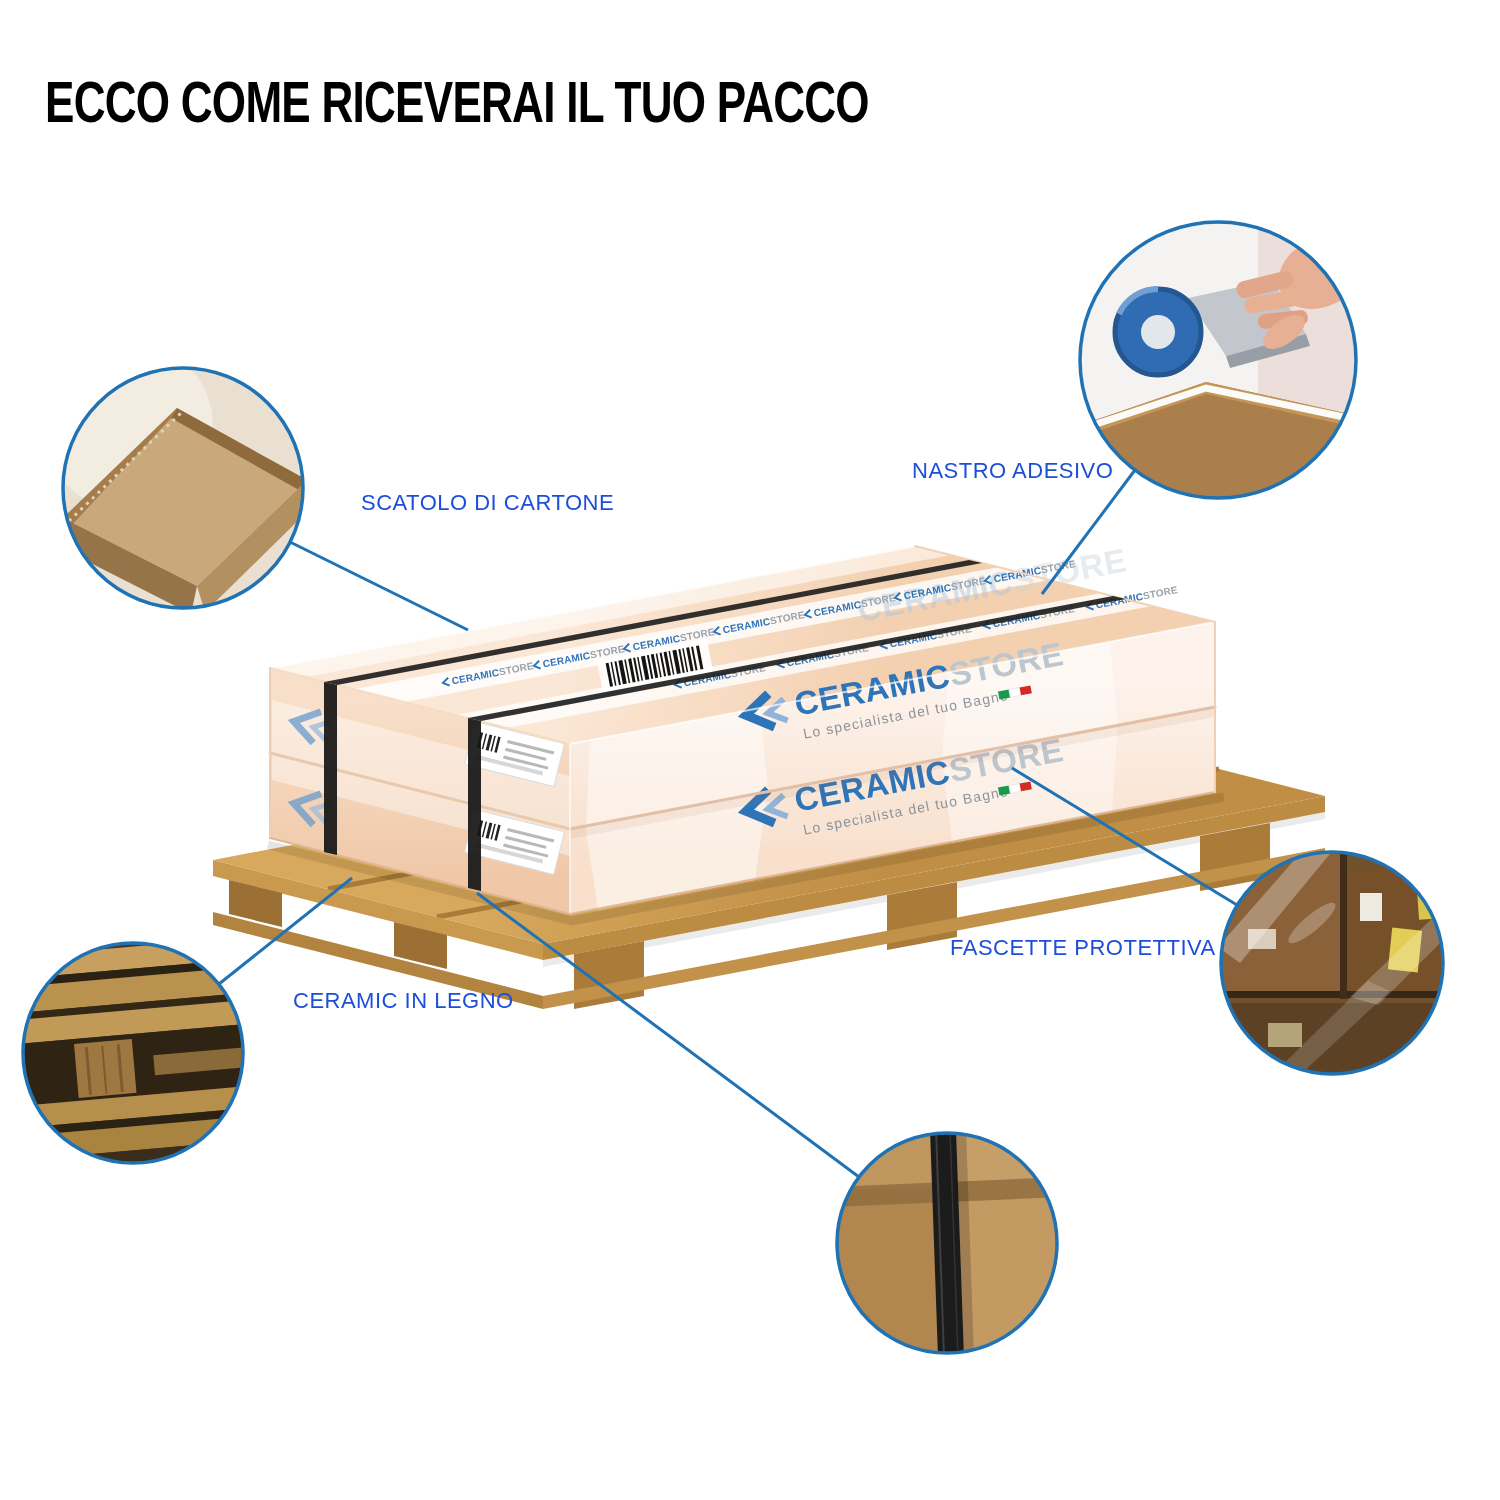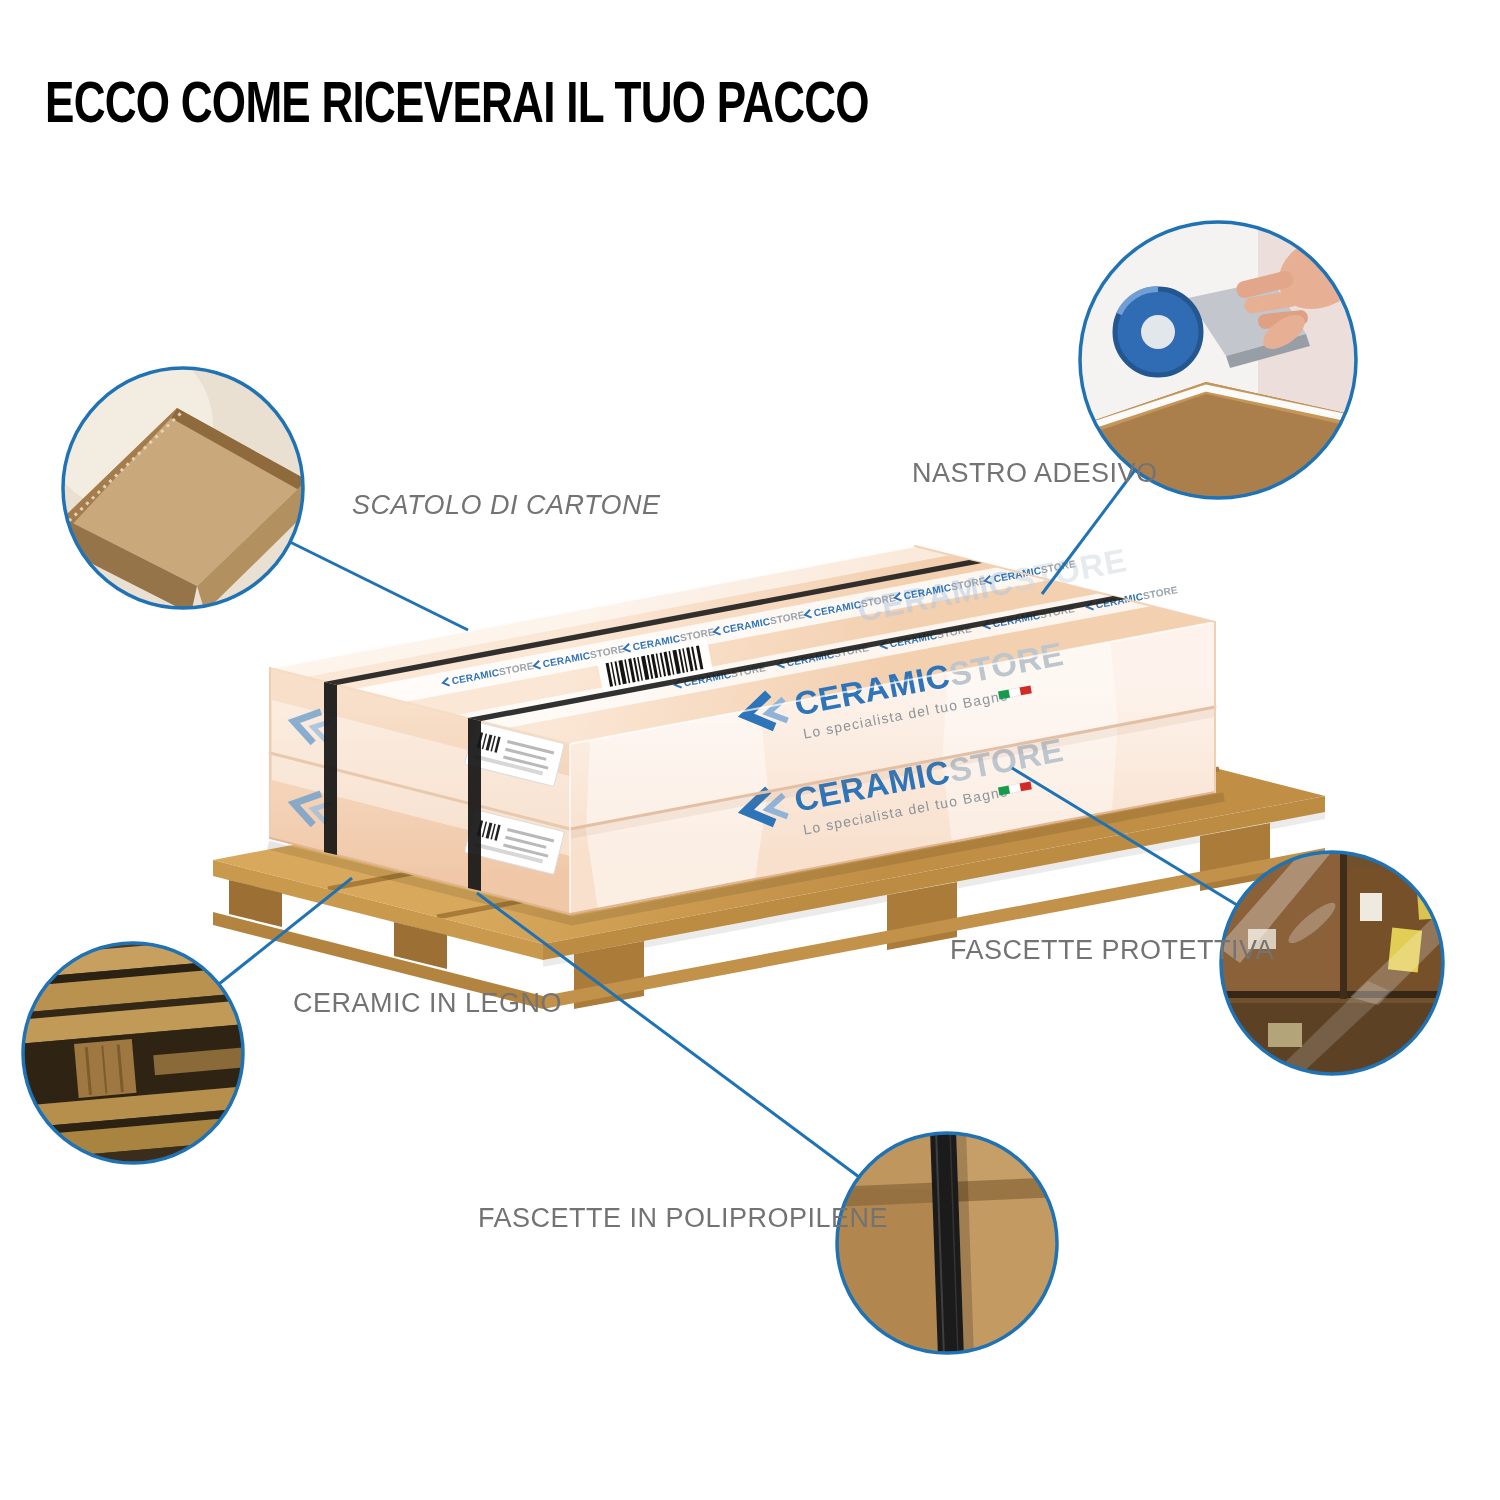--- a/index.html
+++ b/index.html
@@ -7,7 +7,7 @@
           font-family:"Liberation Sans",sans-serif;}
   .title{position:absolute;left:45px;top:42px;font-size:58px;font-weight:800;color:#000;white-space:nowrap;margin-top:26px;}
   .title span{display:inline-block;transform:scaleX(0.76);transform-origin:left center;letter-spacing:-1px;}
-  .callout-label{position:absolute;font-size:27px;color:#737373;white-space:nowrap;letter-spacing:0.5px;}
+  .callout-label{position:absolute;font-size:22px;color:#1d4ed8;white-space:nowrap;letter-spacing:0.5px;}
   svg.scene{position:absolute;left:0;top:0;}
   svg text{font-family:"Liberation Sans",sans-serif;}
   .biglogo{font-size:33px;font-weight:bold;letter-spacing:0.5px;}

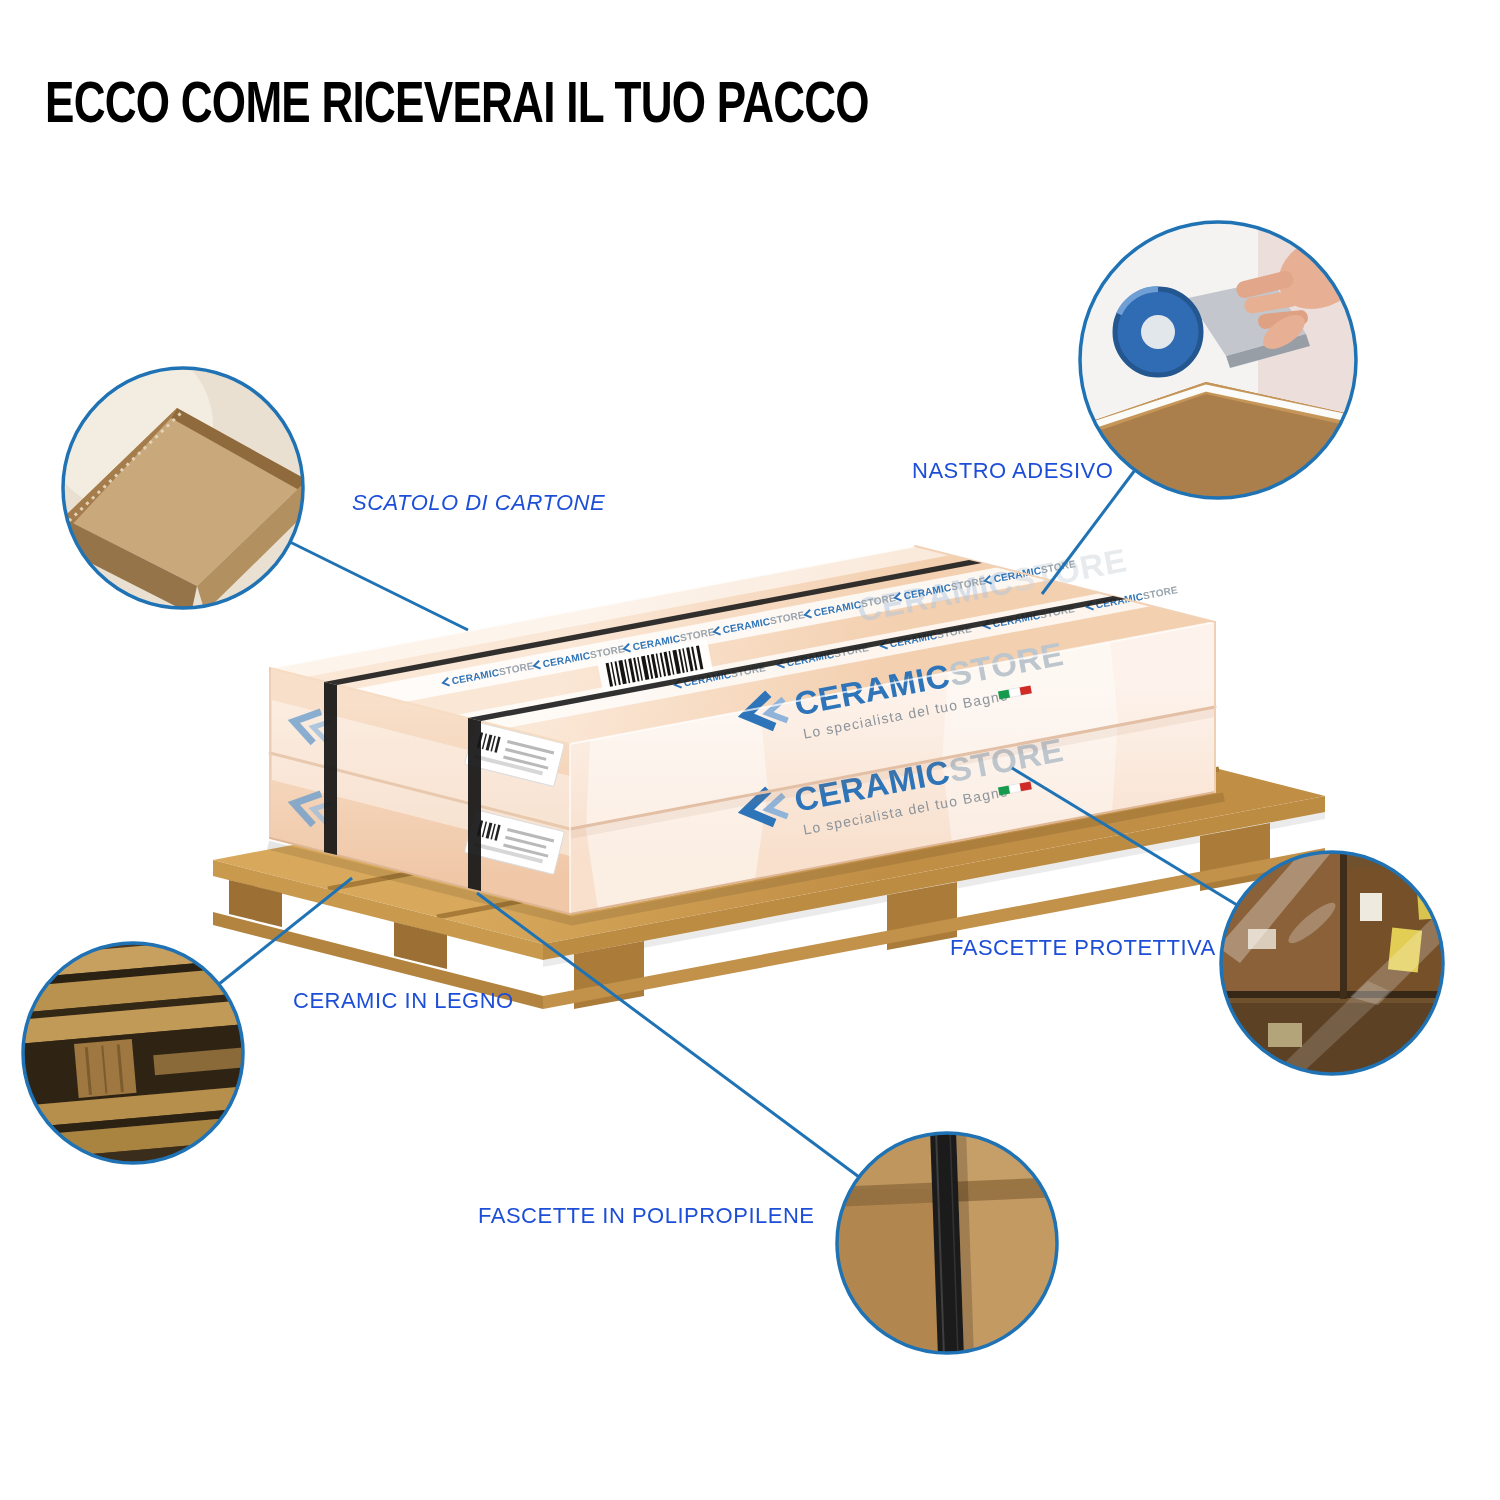--- a/index.html
+++ b/index.html
@@ -374,7 +374,7 @@
 
 <div class="title"><span>ECCO COME RICEVERAI IL TUO PACCO</span></div>
 
-<div class="callout-label" style="left:352px;top:490px;font-style:italic;">SCATOLO DI CARTONE</div>
+<div class="callout-label" style="left:361px;top:490px;">SCATOLO DI CARTONE</div>
 <div class="callout-label" style="left:912px;top:458px;">NASTRO ADESIVO</div>
 <div class="callout-label" style="left:950px;top:935px;">FASCETTE PROTETTIVA</div>
 <div class="callout-label" style="left:293px;top:988px;">CERAMIC IN LEGNO</div>

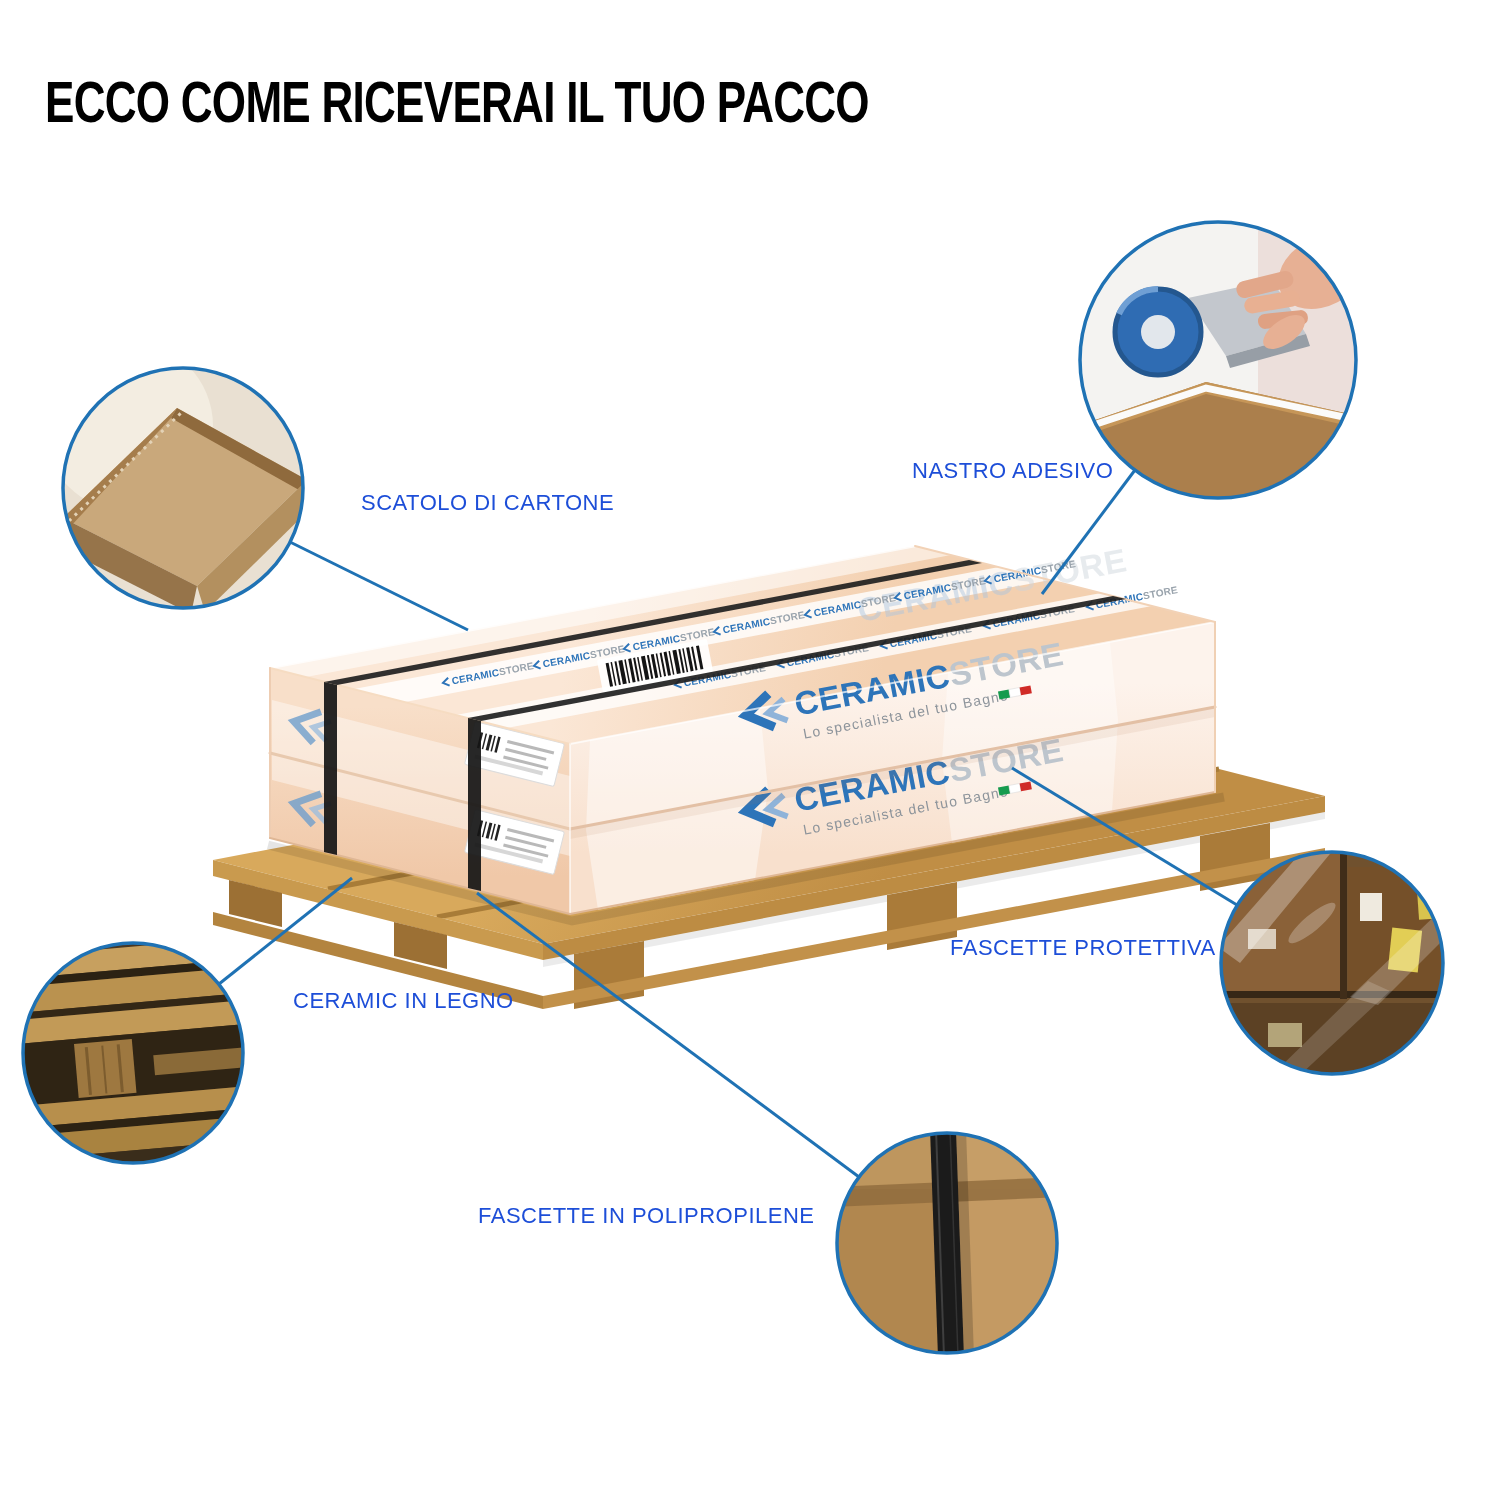--- a/index.html
+++ b/index.html
@@ -378,7 +378,6 @@
 <div class="callout-label" style="left:912px;top:458px;">NASTRO ADESIVO</div>
 <div class="callout-label" style="left:950px;top:935px;">FASCETTE PROTETTIVA</div>
 <div class="callout-label" style="left:293px;top:988px;">CERAMIC IN LEGNO</div>
-<div class="callout-label" style="left:478px;top:1203px;">FASCETTE IN POLIPROPILENE</div>
 
 </div>
 

